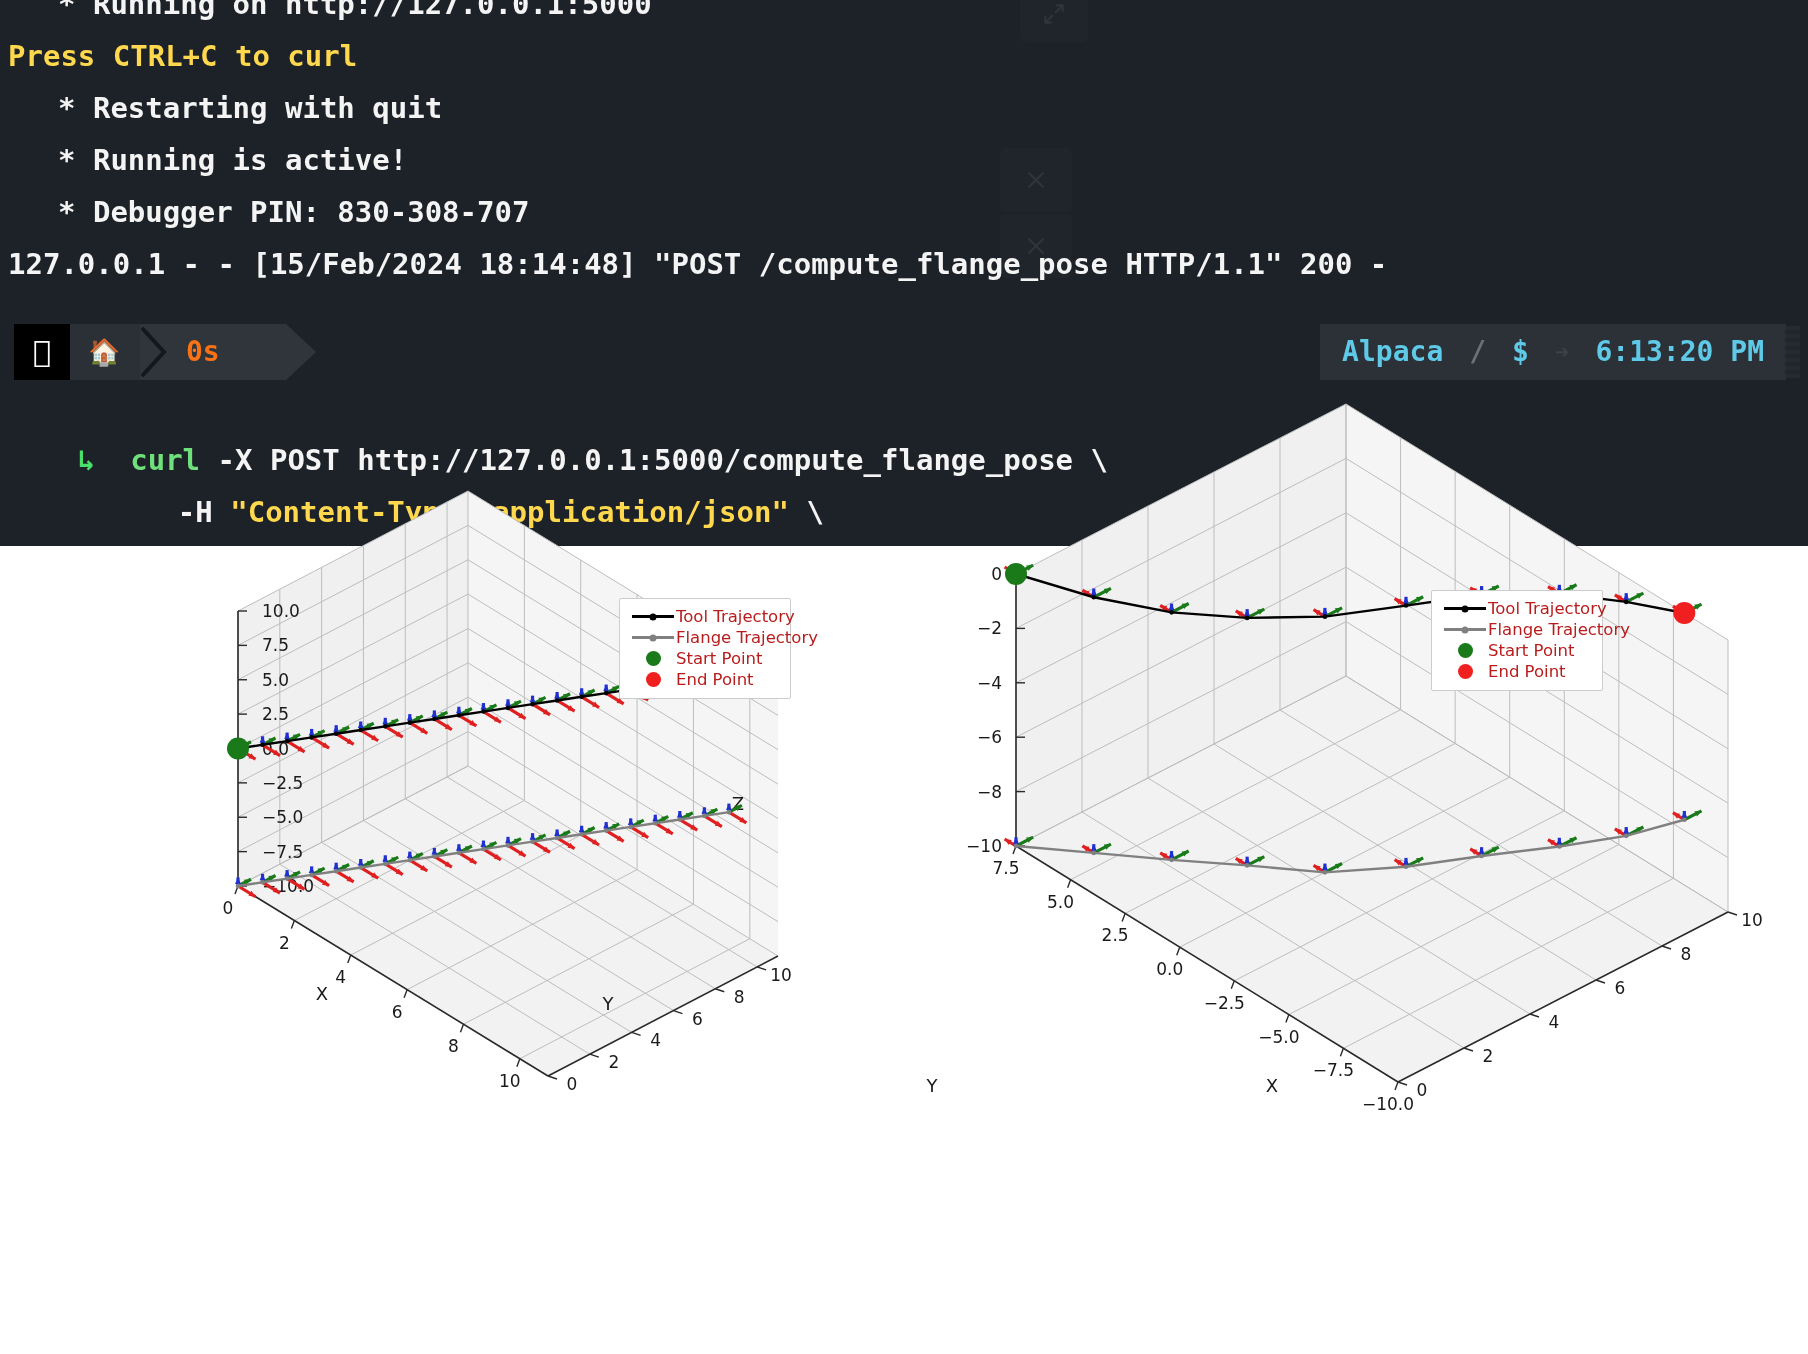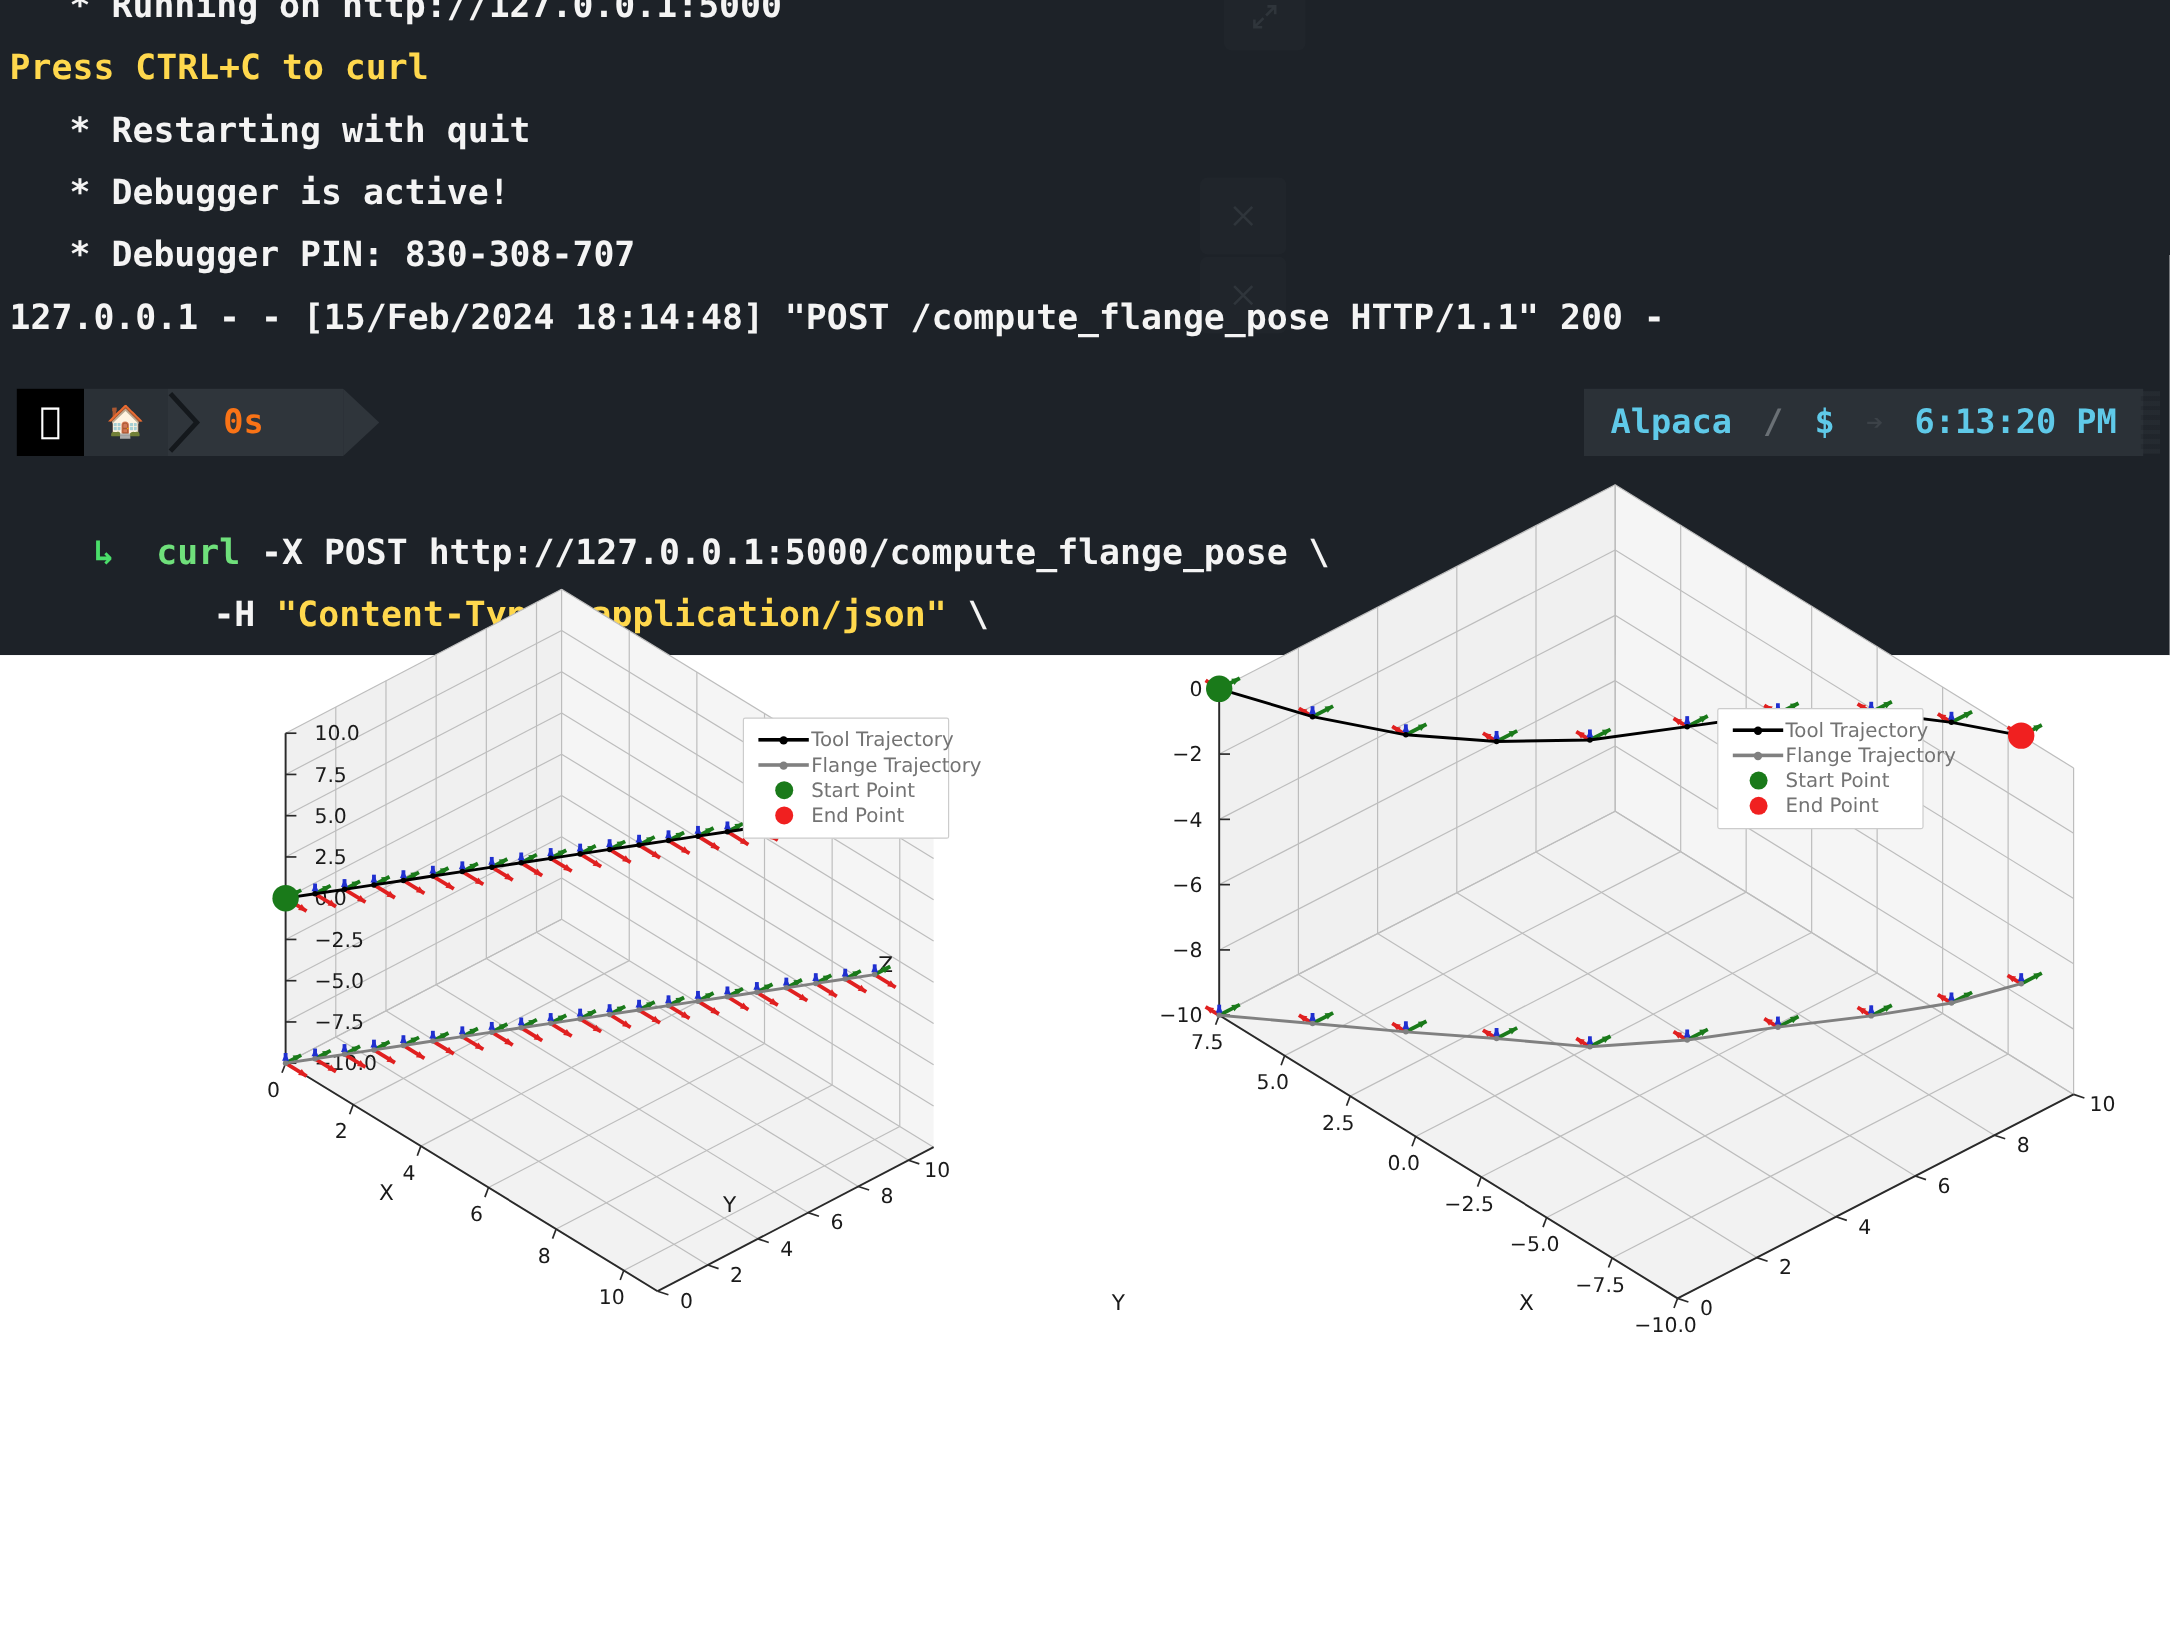--- a/index.html
+++ b/index.html
@@ -105,7 +105,7 @@
   <div class="tline c-white" style="top:-22px;padding-left:50px;">* Running on http://127.0.0.1:5000</div>
   <div class="tline c-yellow" style="top:30px;">Press CTRL+C to curl</div>
   <div class="tline c-white" style="top:82px;padding-left:50px;">* Restarting with quit</div>
-  <div class="tline c-white" style="top:134px;padding-left:50px;">* Debugger is active!</div>
+  <div class="tline c-white" style="top:134px;padding-left:50px;">* Running is active!</div>
   <div class="tline c-white" style="top:186px;padding-left:50px;">* Debugger PIN: 830-308-707</div>
   <div class="tline c-white" style="top:238px;">127.0.0.1 - - [15/Feb/2024 18:14:48] "POST /compute_flange_pose HTTP/1.1" 200 -</div>
 

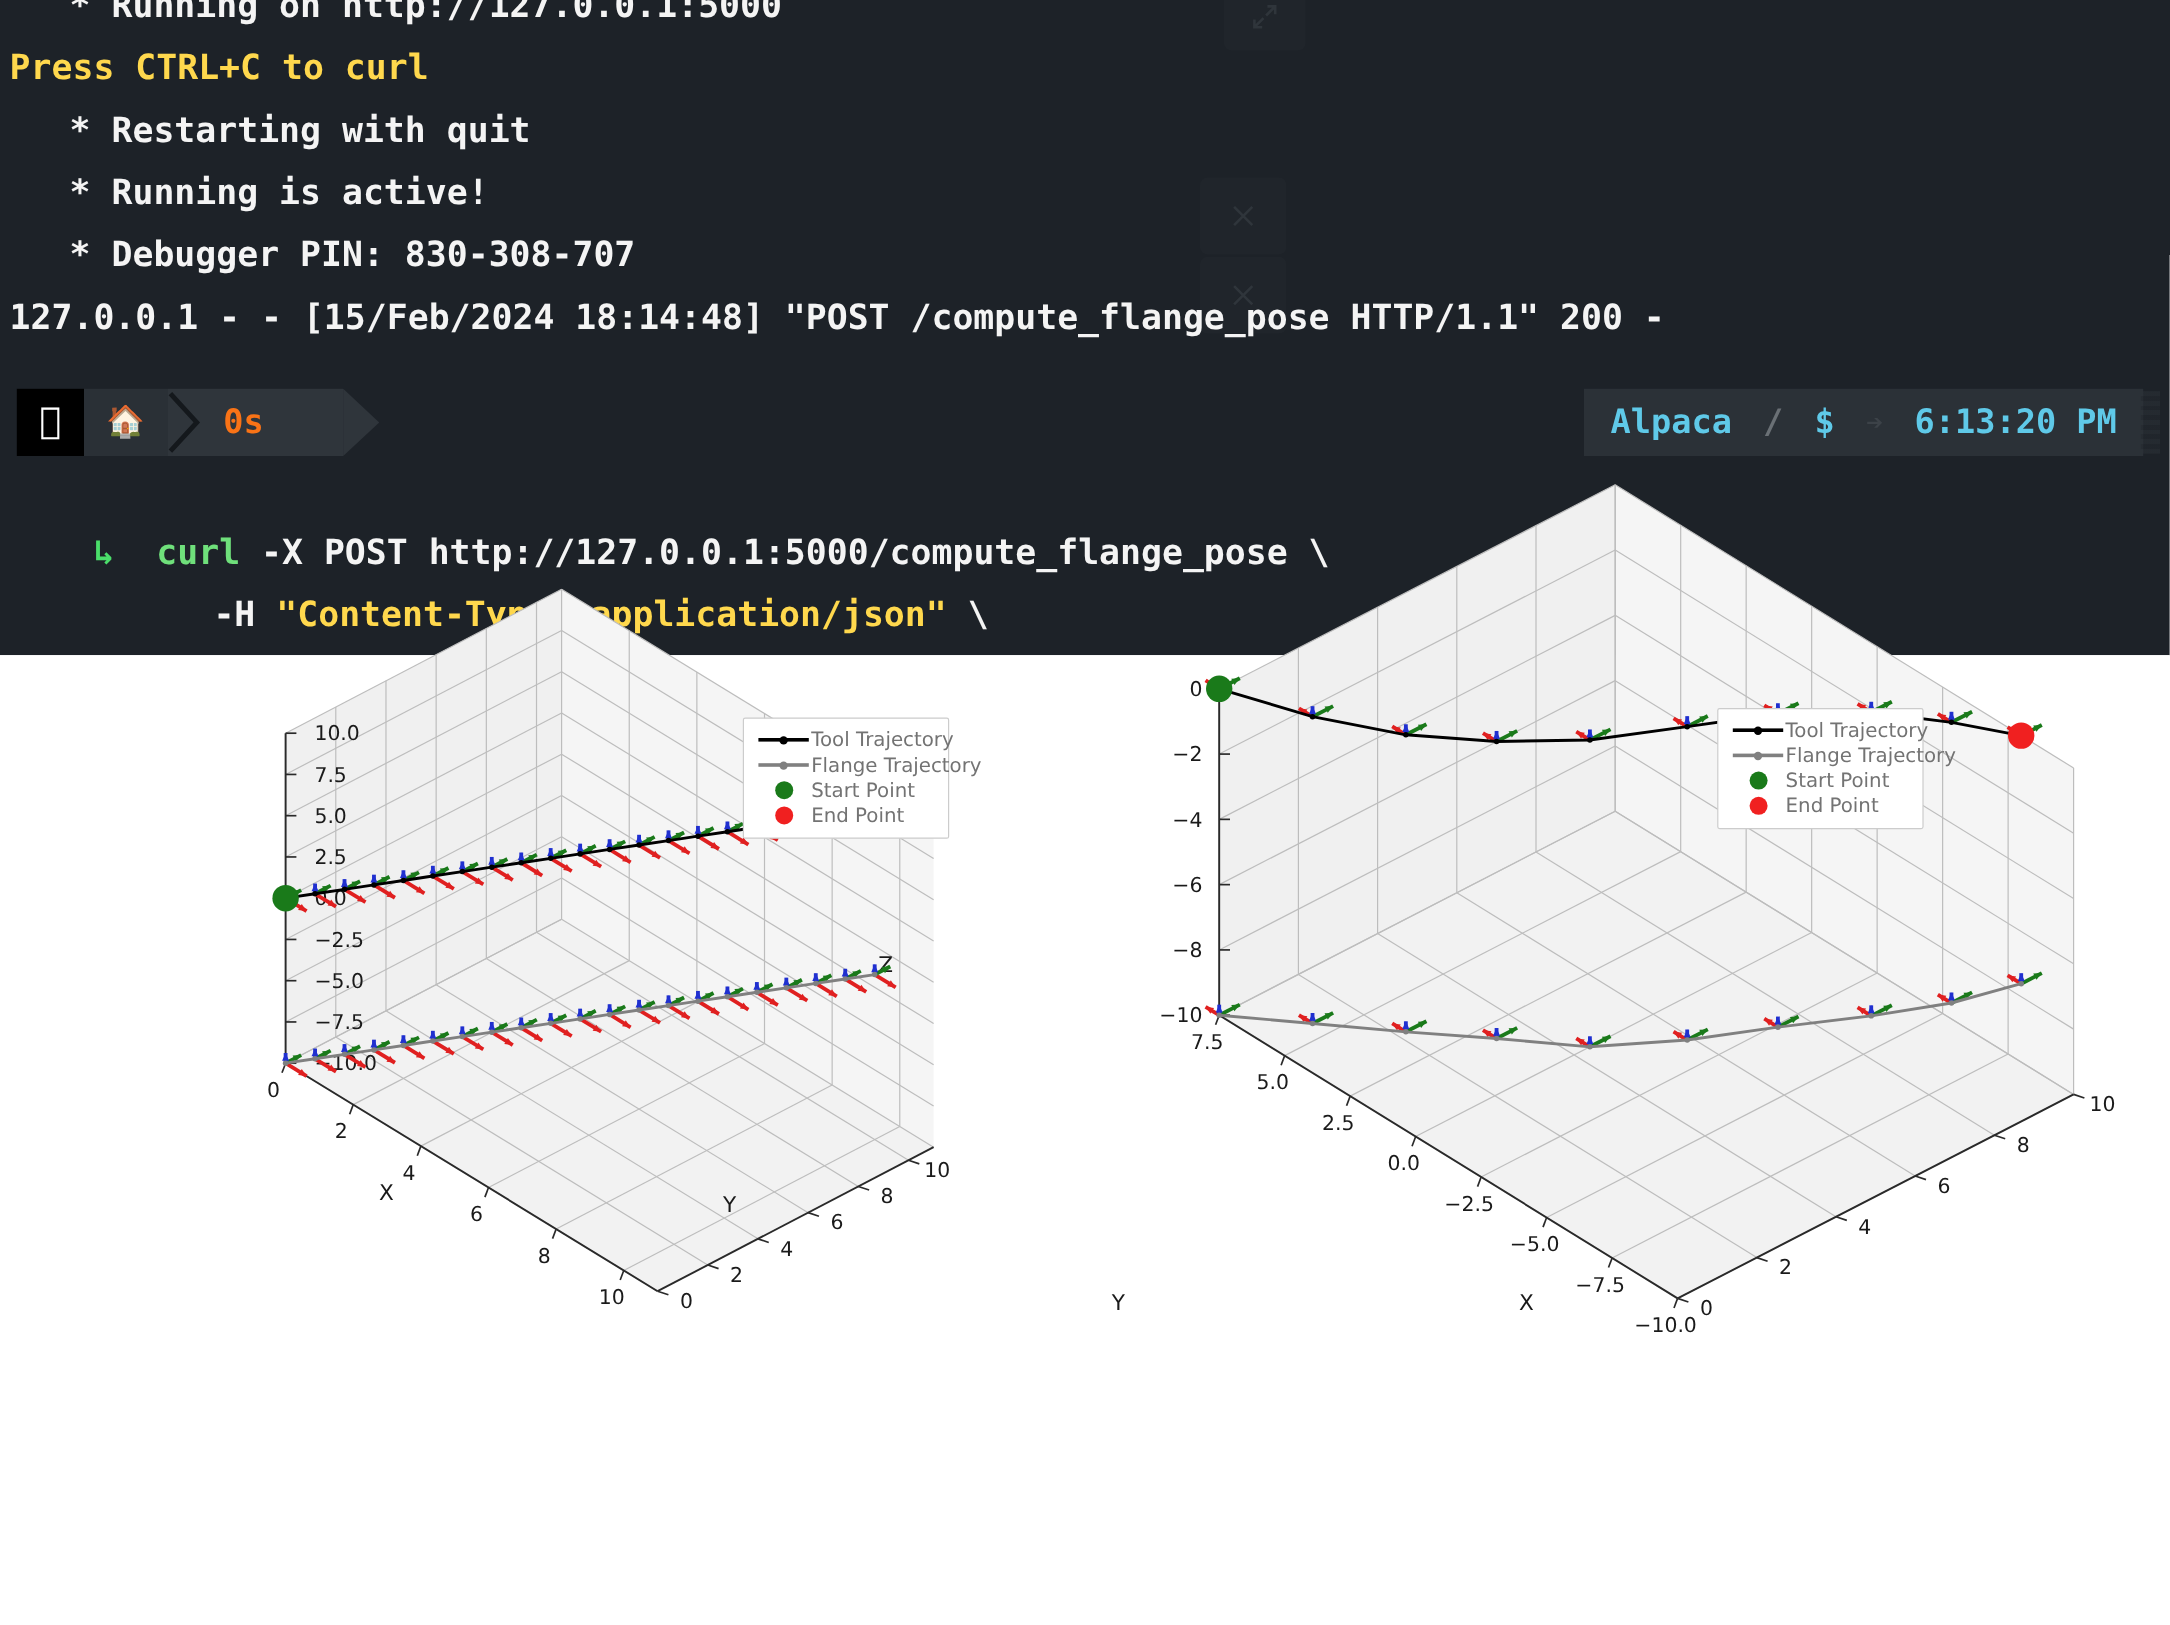--- a/index.html
+++ b/index.html
@@ -80,7 +80,7 @@
   .legend{
     position:absolute;background:#ffffff;border:1px solid #cccccc;border-radius:2px;
     padding:7px 12px 8px 10px;box-sizing:border-box;
-    font-family:"DejaVu Sans",sans-serif;font-size:16.5px;color:#737373;
+    font-family:"DejaVu Sans",sans-serif;font-size:16.5px;color:#b91c1c;
   }
   #legend-left{left:619px;top:52px;width:172px;}
   #legend-right{left:527px;top:44px;width:172px;}

